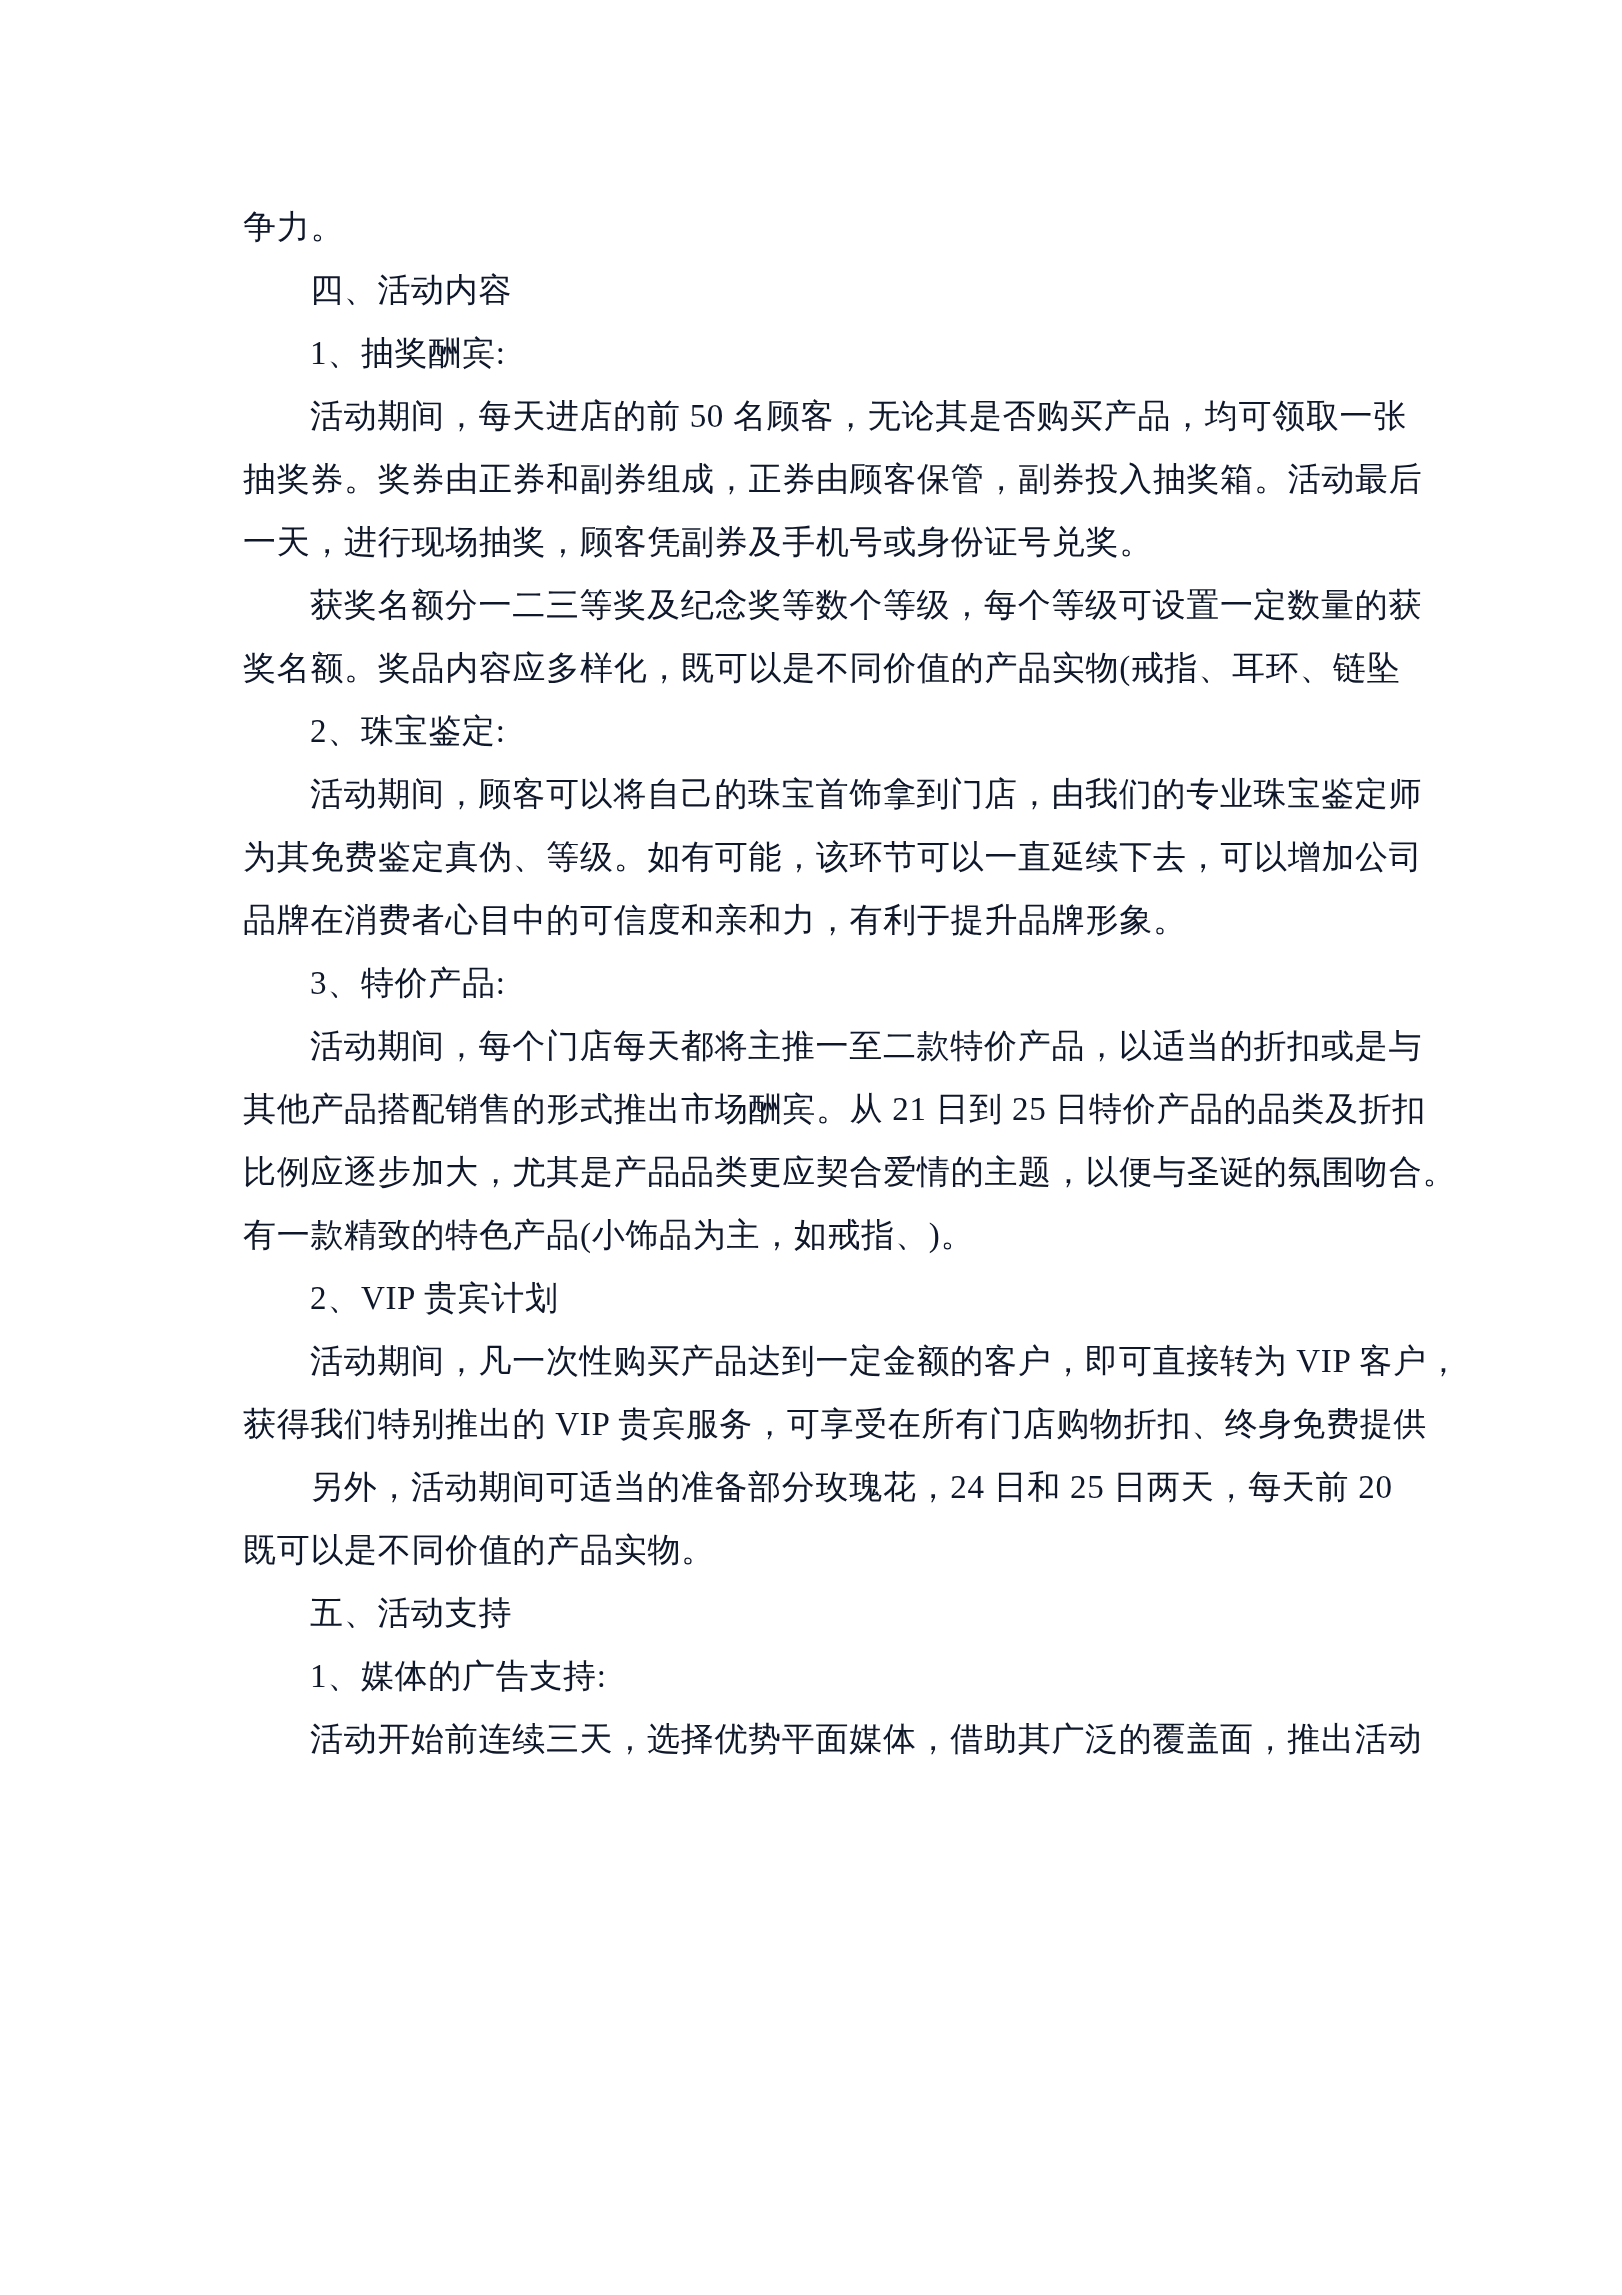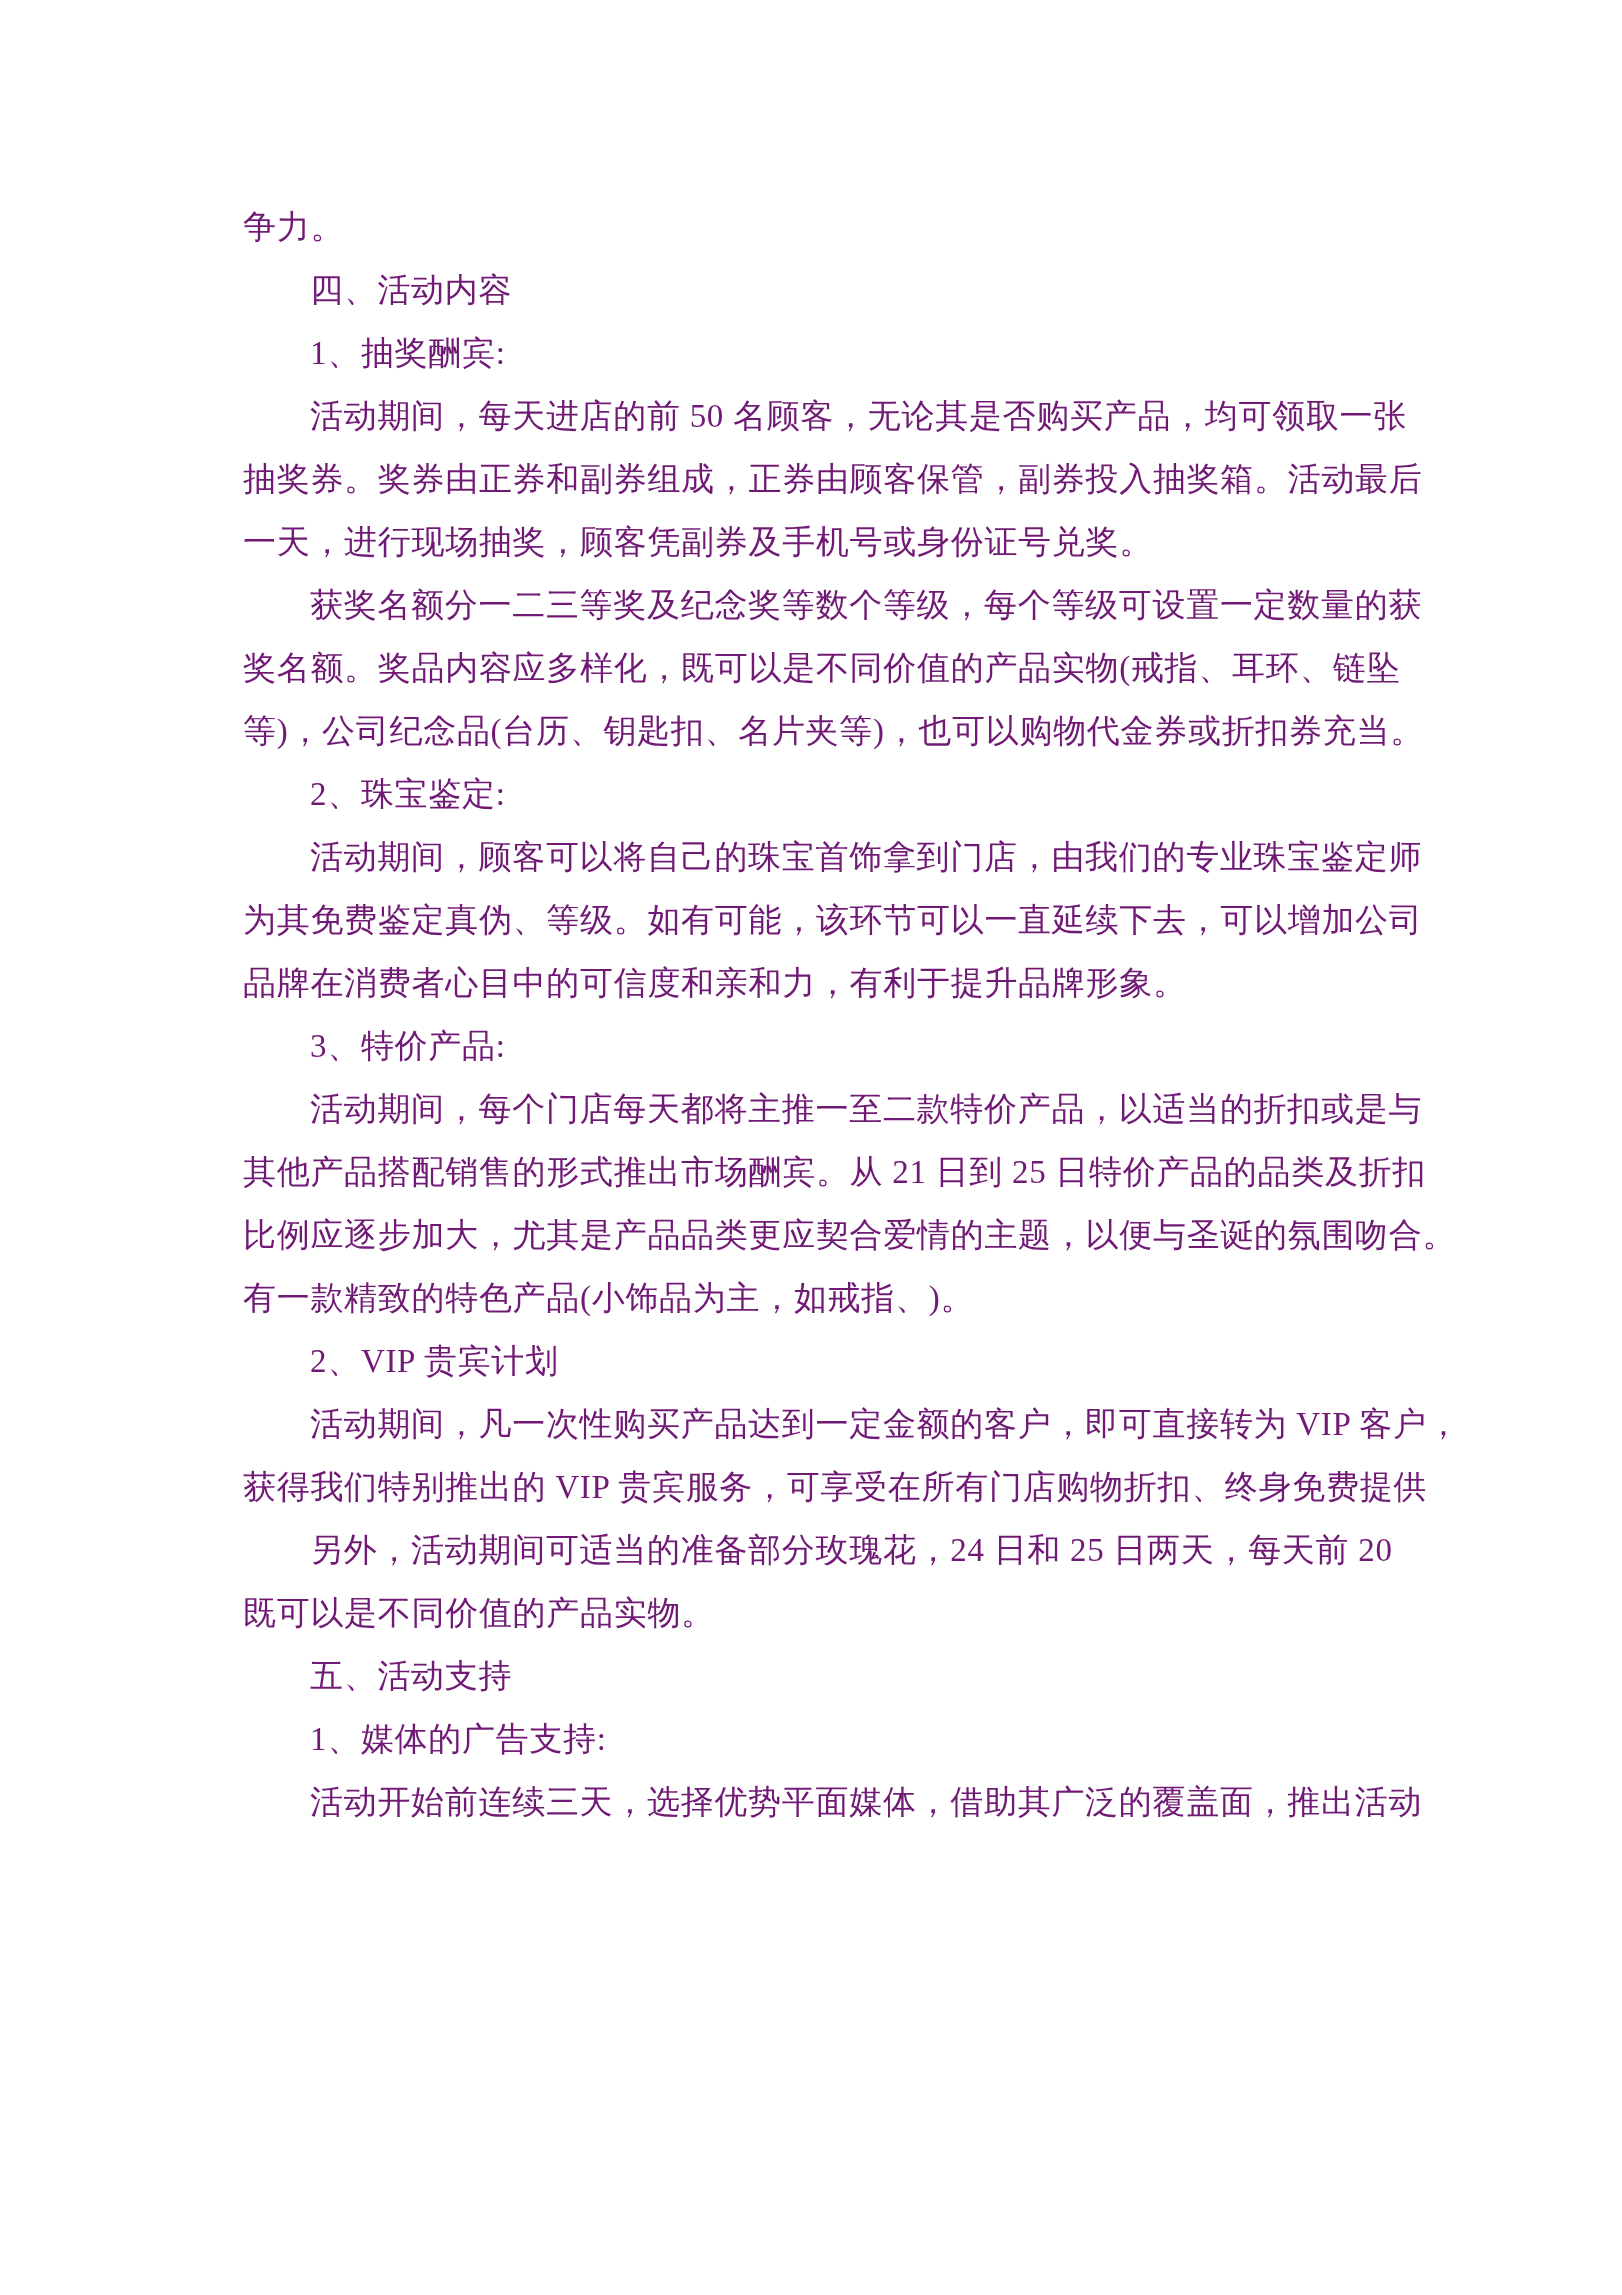--- a/index.html
+++ b/index.html
@@ -35,7 +35,7 @@
 </head>
 <body>
 
-<div class="page" style="background: rgb(255, 255, 255); color: #701a75;">
+<div class="page" style="background: rgb(255, 255, 255); color: #0f172a;">
   <div class="textbody">
       <div class="line">争力。</div>
       <div class="line indent">四、活动内容</div>

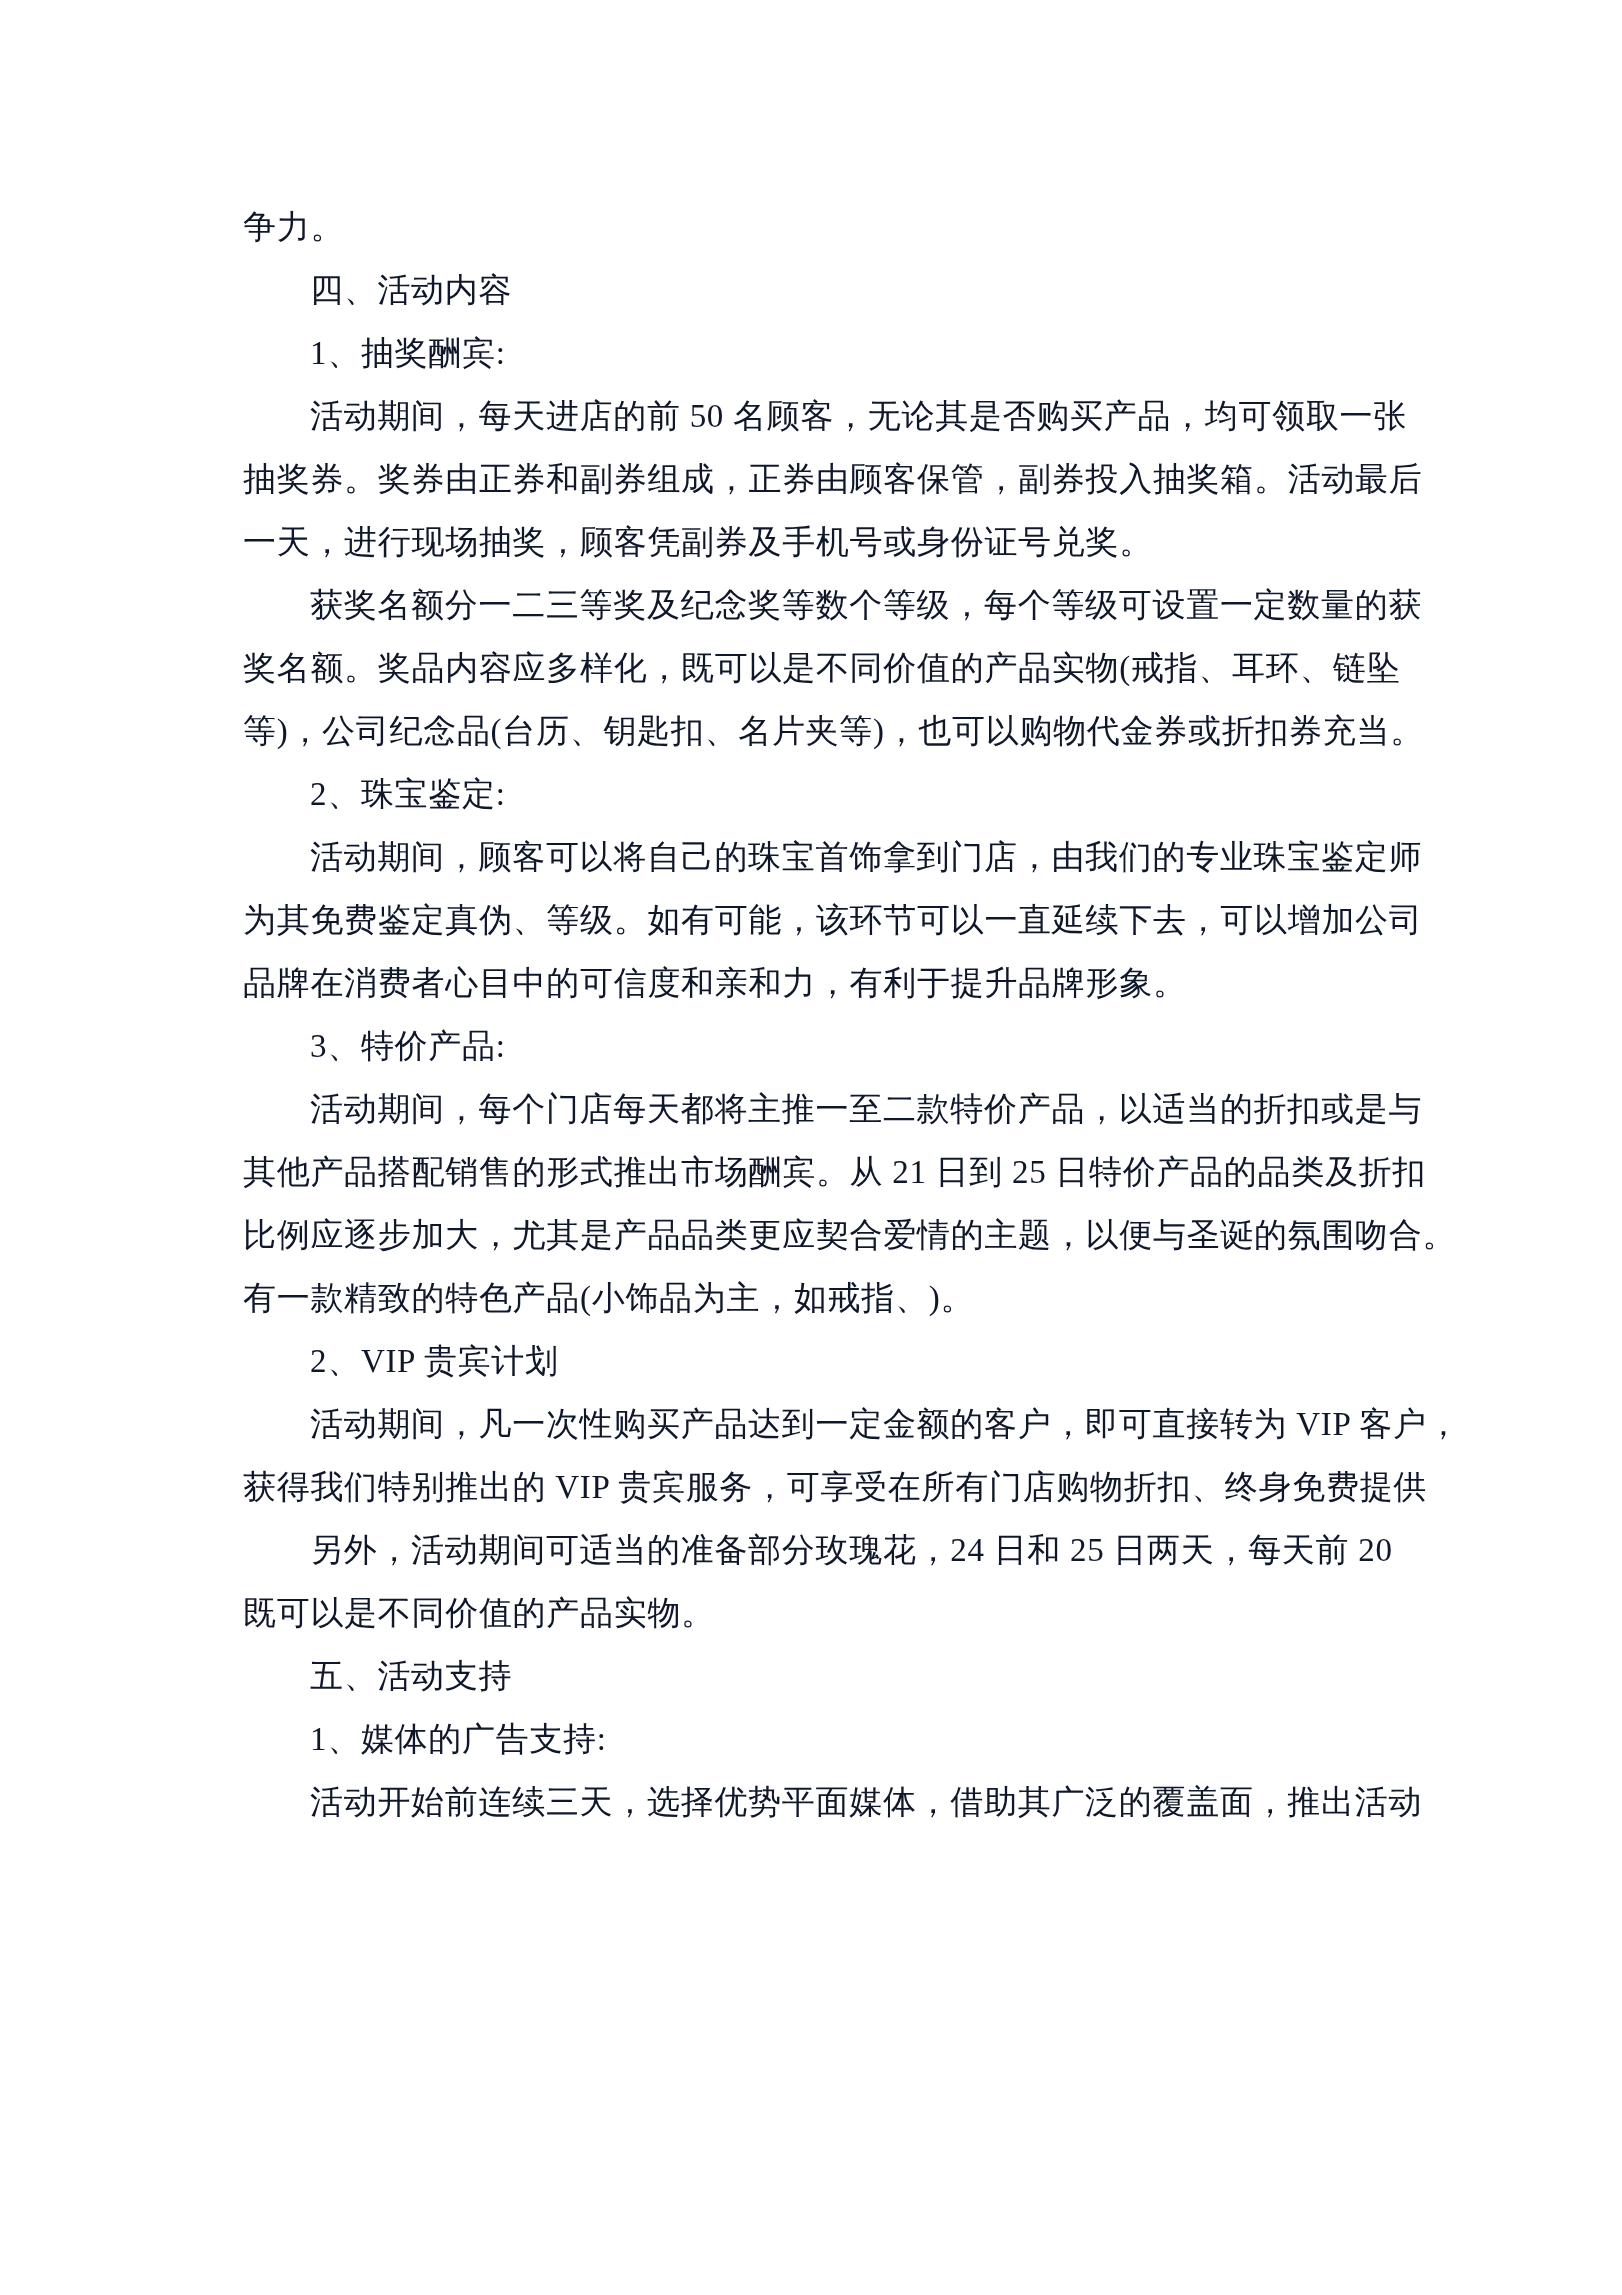--- a/index.html
+++ b/index.html
@@ -45,7 +45,6 @@
       <div class="line">一天，进行现场抽奖，顾客凭副券及手机号或身份证号兑奖。</div>
       <div class="line indent">获奖名额分一二三等奖及纪念奖等数个等级，每个等级可设置一定数量的获</div>
       <div class="line">奖名额。奖品内容应多样化，既可以是不同价值的产品实物(戒指、耳环、链坠</div>
-      <div class="line">等)，公司纪念品(台历、钥匙扣、名片夹等)，也可以购物代金券或折扣券充当。</div>
       <div class="line indent">2、珠宝鉴定:</div>
       <div class="line indent">活动期间，顾客可以将自己的珠宝首饰拿到门店，由我们的专业珠宝鉴定师</div>
       <div class="line">为其免费鉴定真伪、等级。如有可能，该环节可以一直延续下去，可以增加公司</div>

